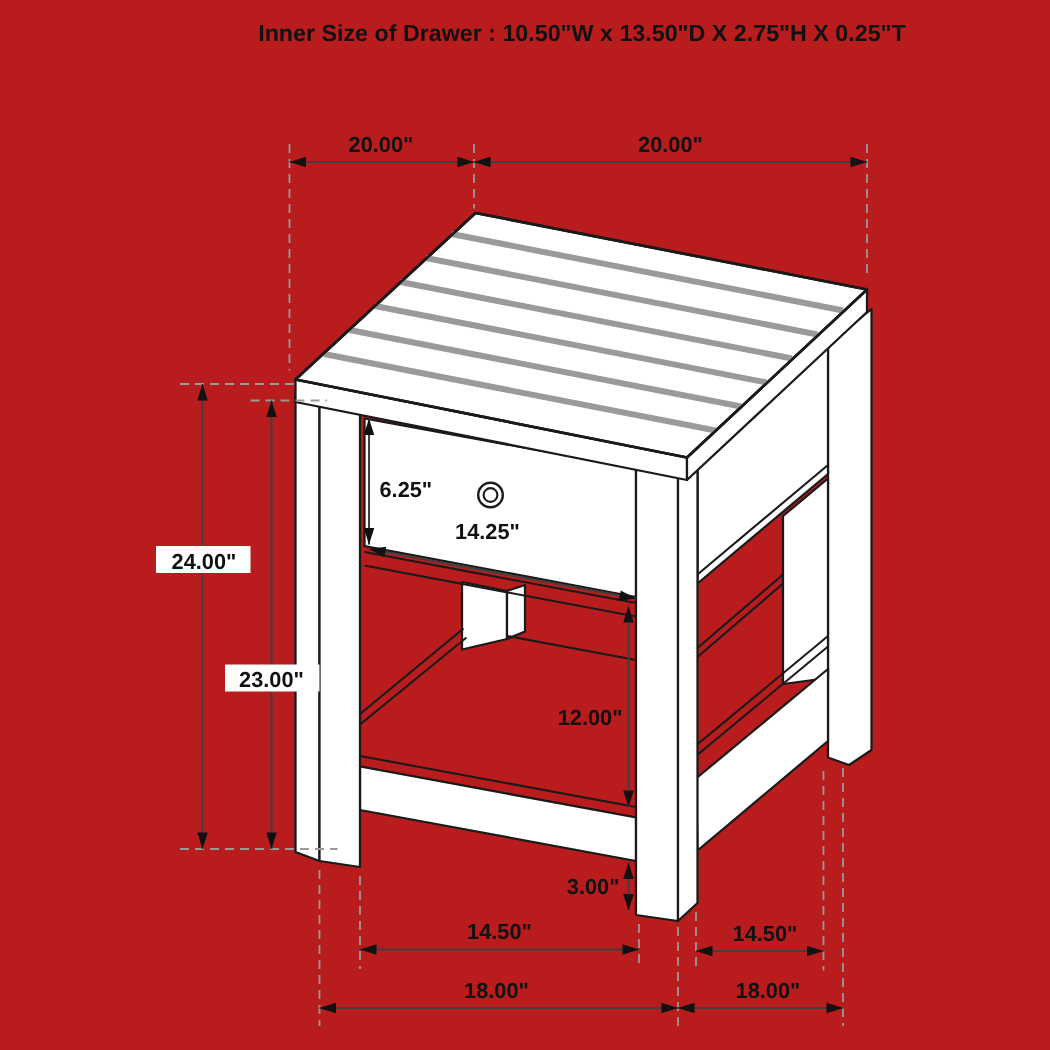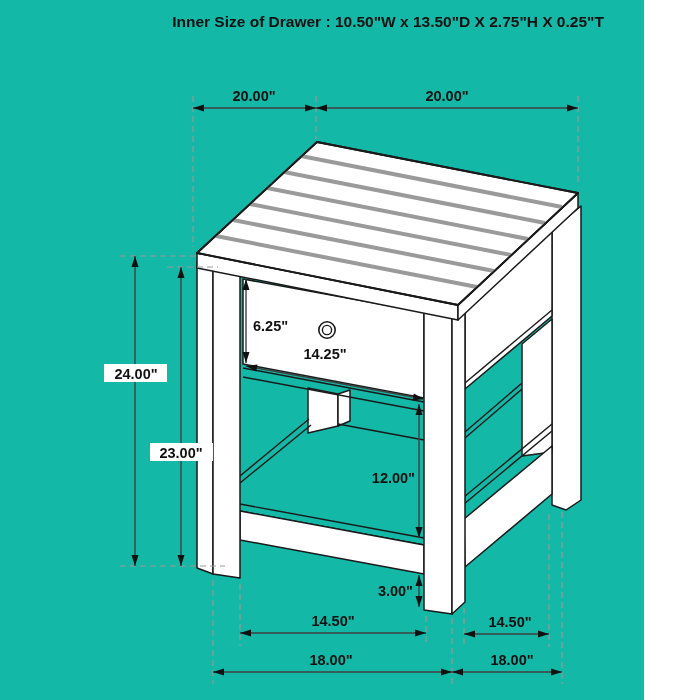--- a/index.html
+++ b/index.html
@@ -3,7 +3,7 @@
 <meta charset="utf-8">
 <style>
   html,body{margin:0;padding:0;background:#fff;}
-  .stage{position:relative;width:644px;height:700px;background:#14b8a6;overflow:hidden;
+  .stage{position:relative;width:700px;height:700px;background:#b91c1c;overflow:hidden;
          font-family:"Liberation Sans", sans-serif;}
   svg{display:block;}
   .outline{fill:#ffffff;stroke:#1a1a1a;stroke-width:1.5;stroke-linejoin:round;}

